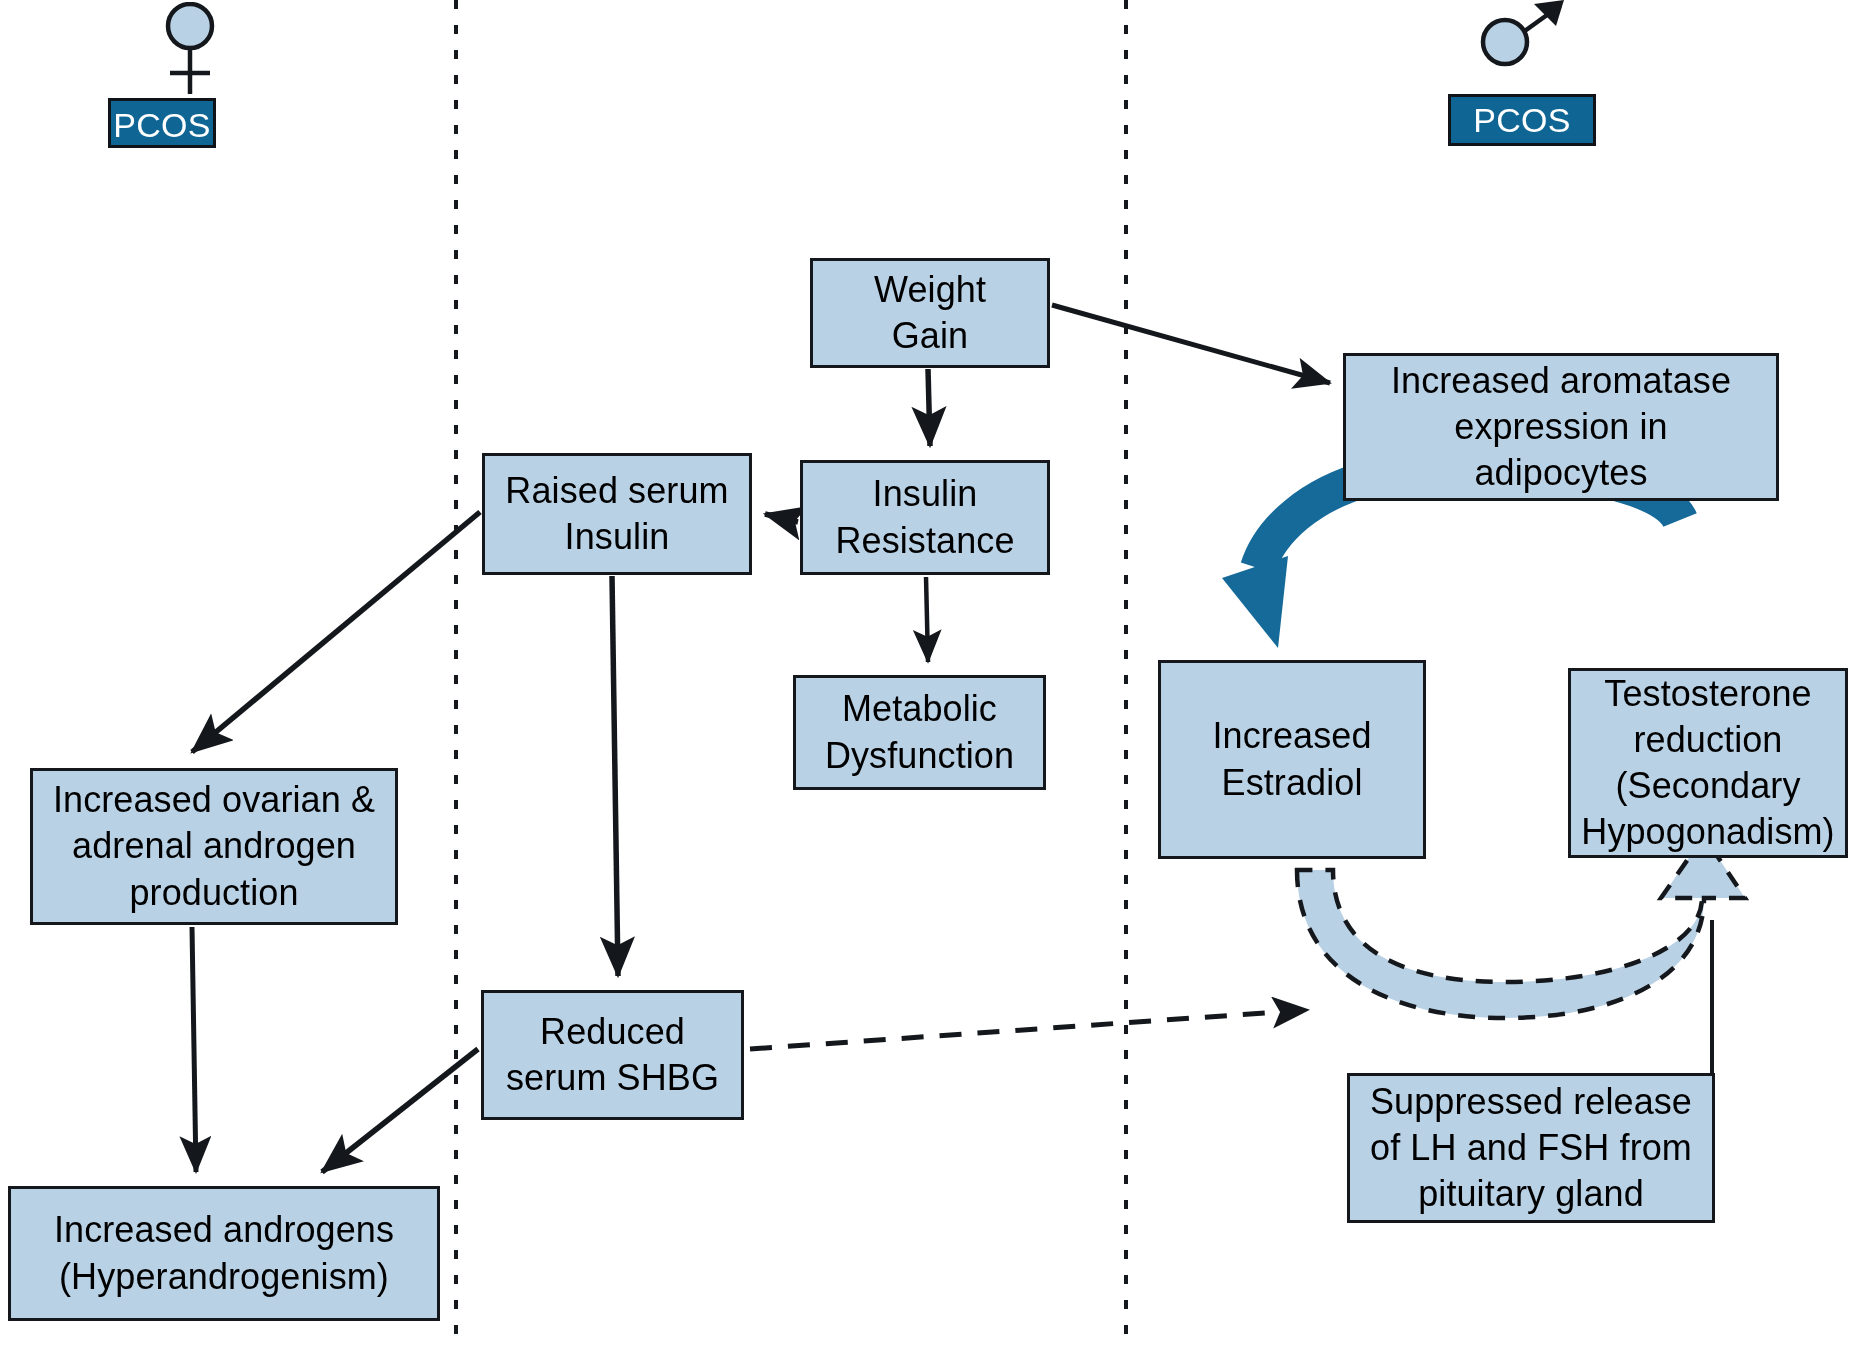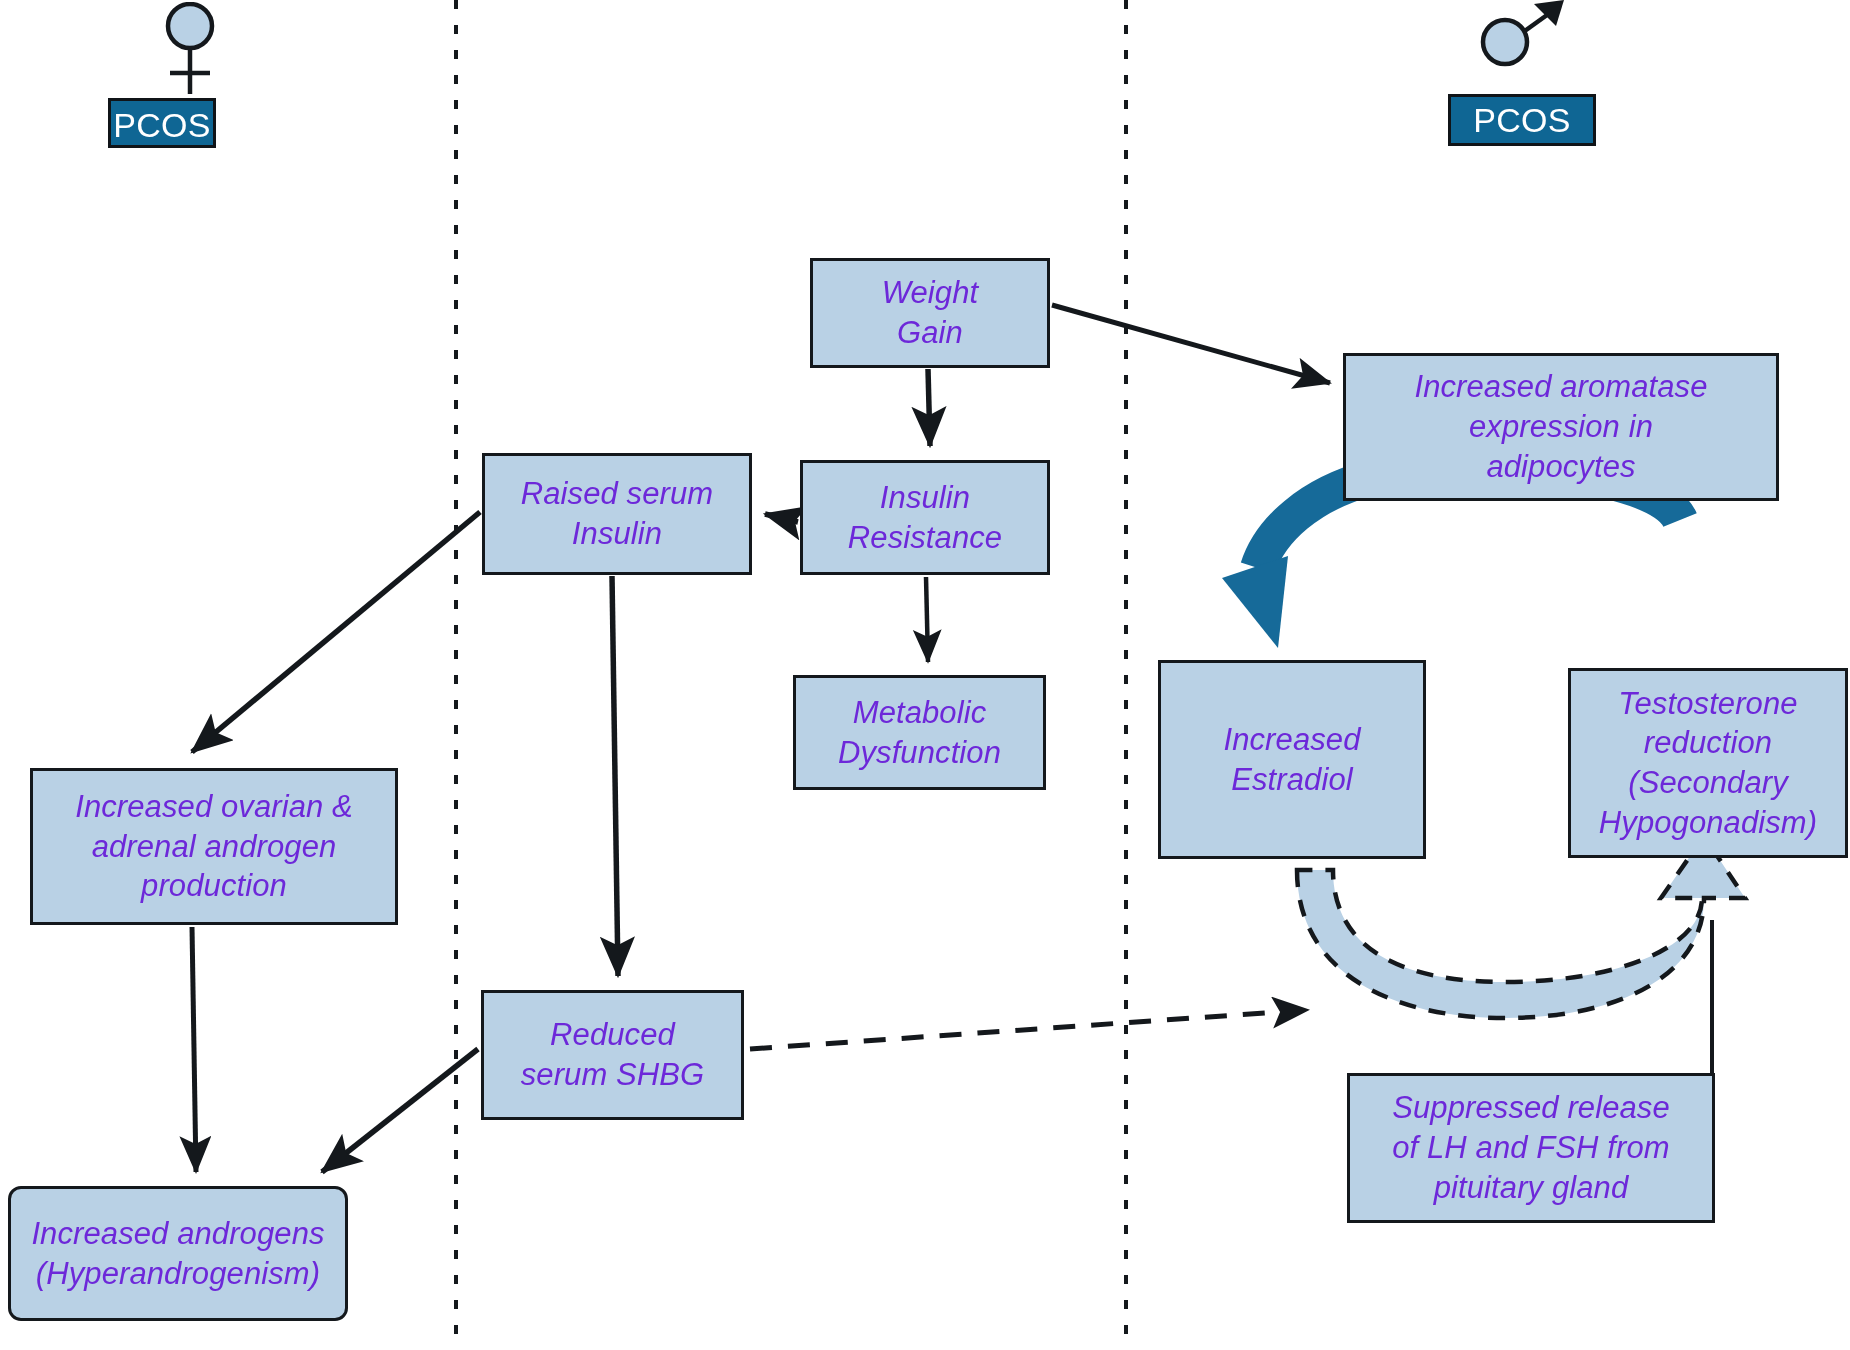--- a/index.html
+++ b/index.html
@@ -32,11 +32,10 @@
     align-items: center;
     justify-content: center;
     text-align: center;
-    color: #6d28d9;
-    font-size: 31px;
+    color: #000000;
+    font-size: 36px;
     line-height: 1.28;
     letter-spacing: 0.1px;
-    font-style: italic;
   }
   .node .txt { display: block; padding: 0 6px; }
   .tag {

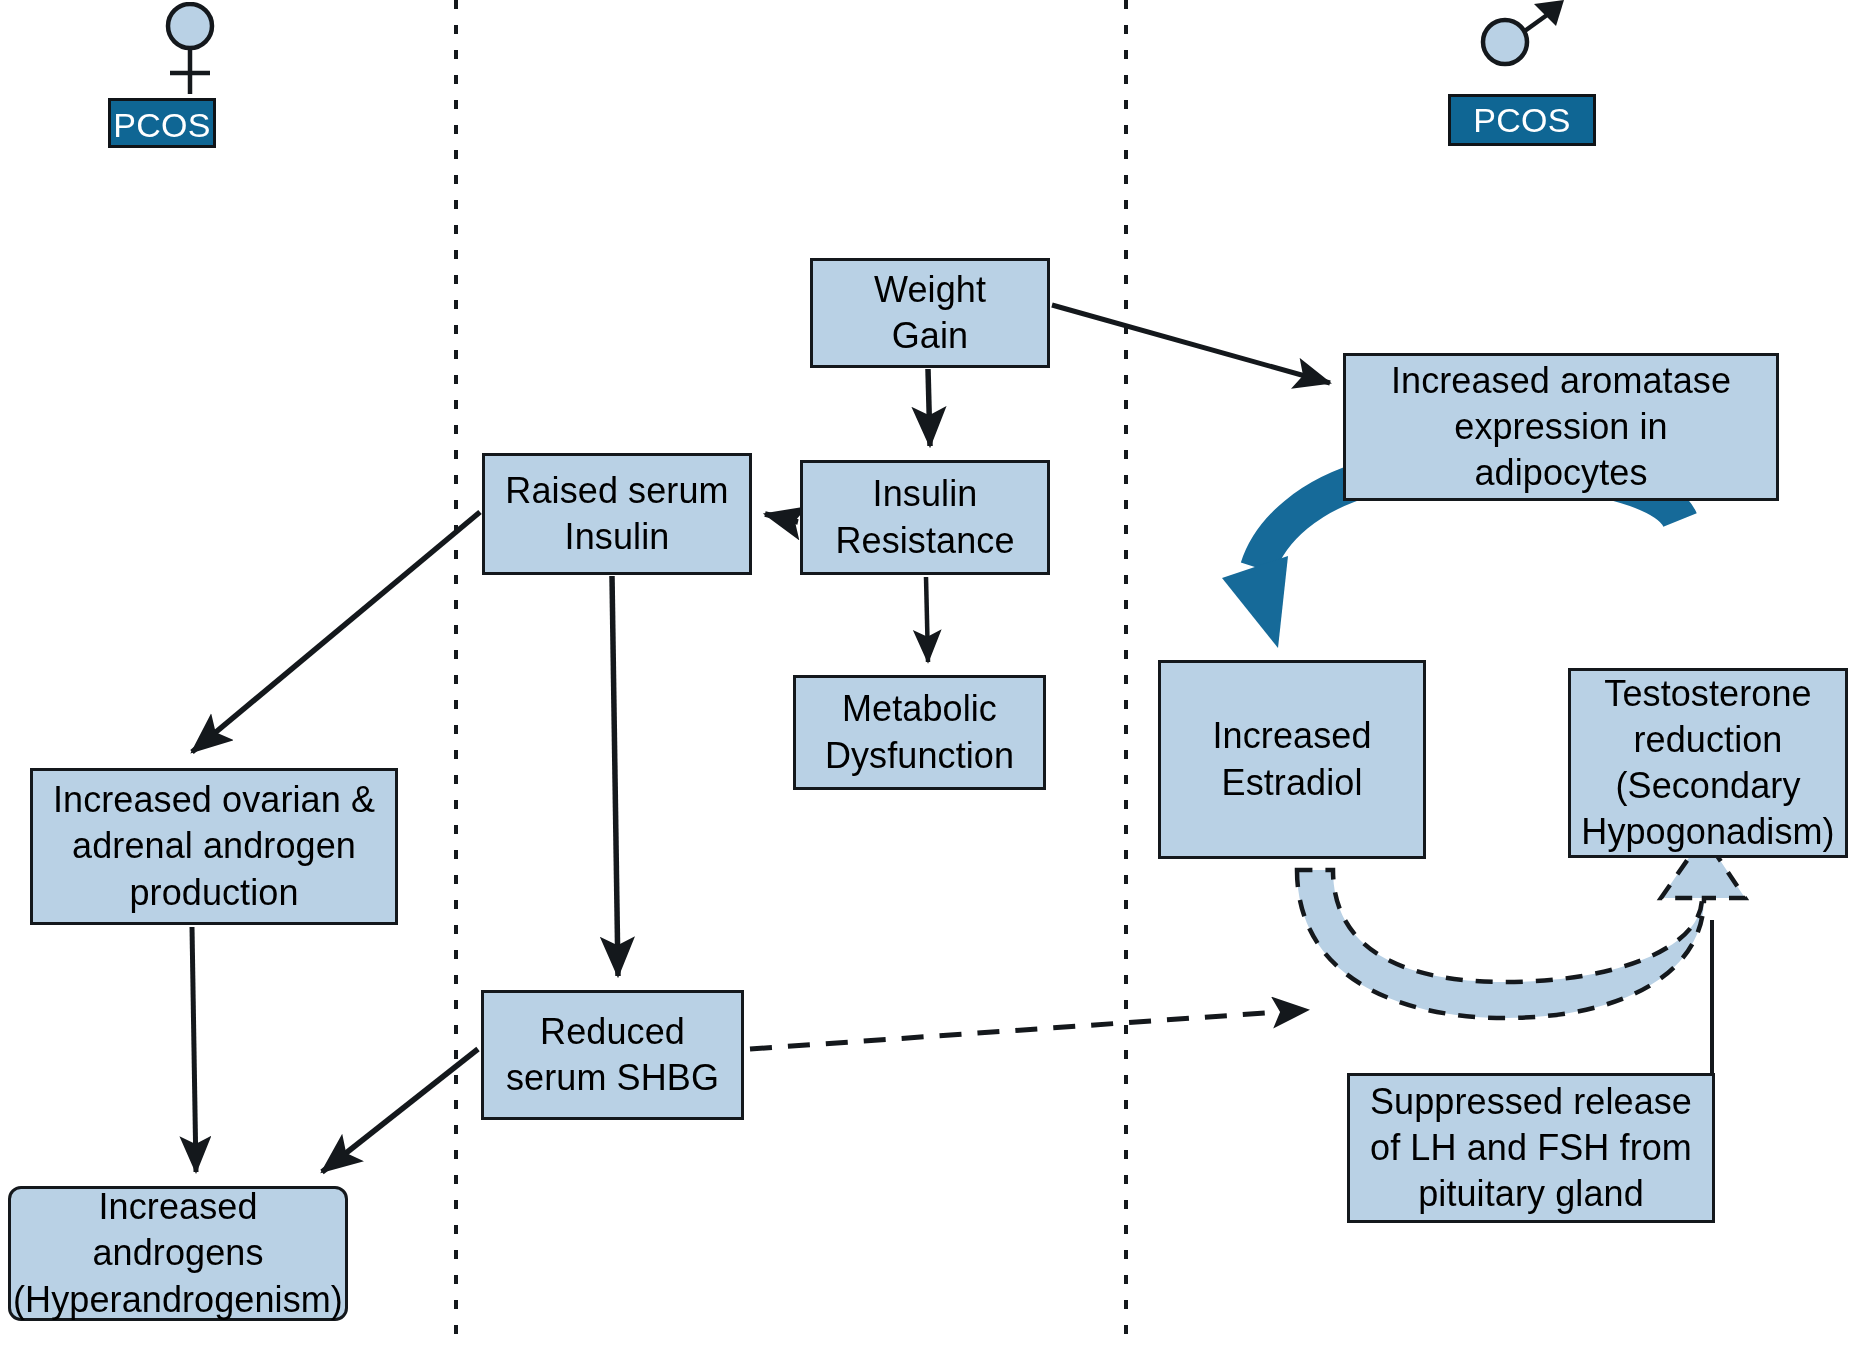--- a/index.html
+++ b/index.html
@@ -152,7 +152,7 @@
     <span class="txt">Increased ovarian &amp;<br>adrenal androgen<br>production</span>
   </div>
 
-  <div class="node" style="left:8px; top:1186px; width:340px; height:135px;border-radius:13px;">
+  <div class="node" style="left:8px; top:1186px; width:432px; height:135px;">
     <span class="txt">Increased androgens<br>(Hyperandrogenism)</span>
   </div>
 

